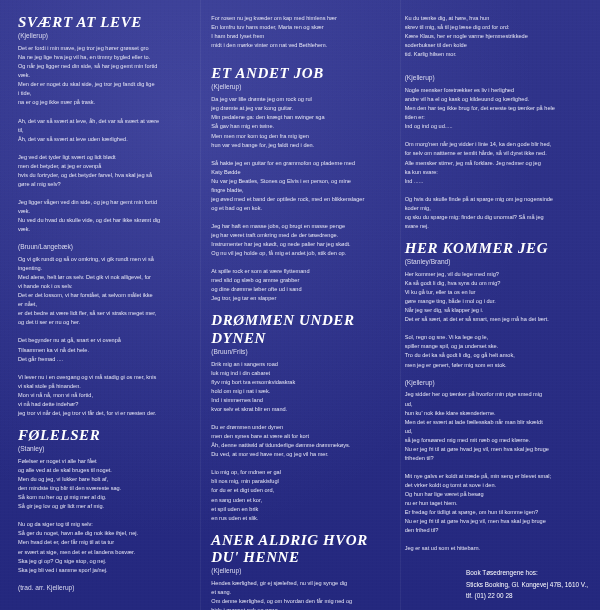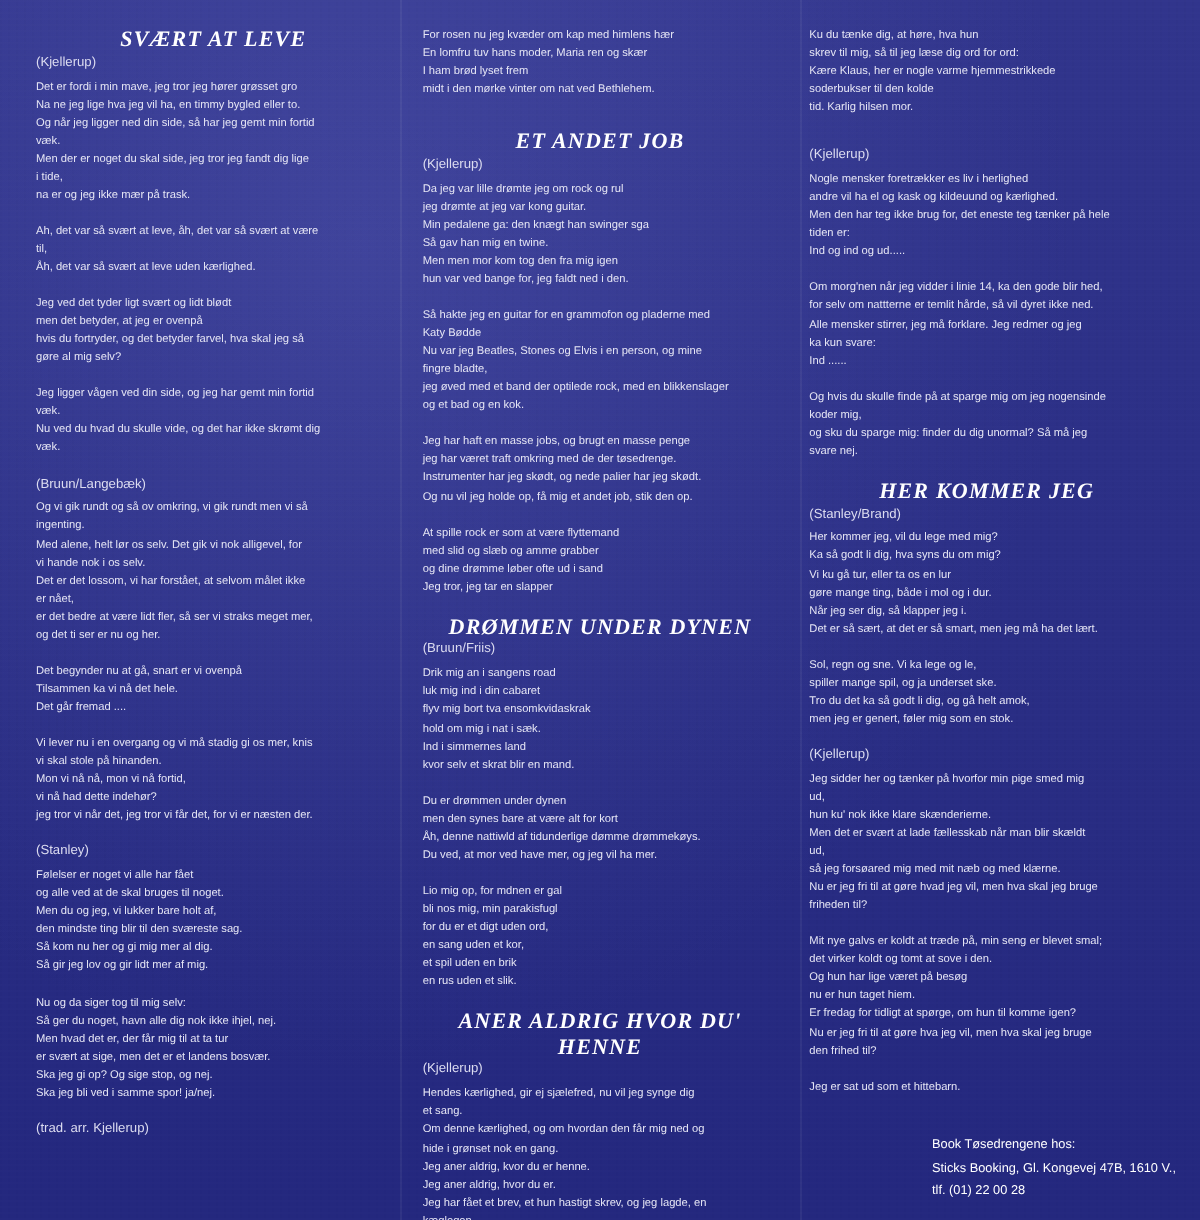--- a/index.html
+++ b/index.html
@@ -46,13 +46,12 @@
     font-family: "Liberation Serif", serif;
     font-style: italic;
     font-weight: bold;
-    font-size: 11px;
+    font-size: 15px;
     letter-spacing: 0.6px;
     color: #ffffff;
     margin: 0 0 1px 0;
     line-height: 1.15;
     text-transform: uppercase;
-    text-align: center;
   }
   .credit {
     font-family: "Liberation Sans", sans-serif;

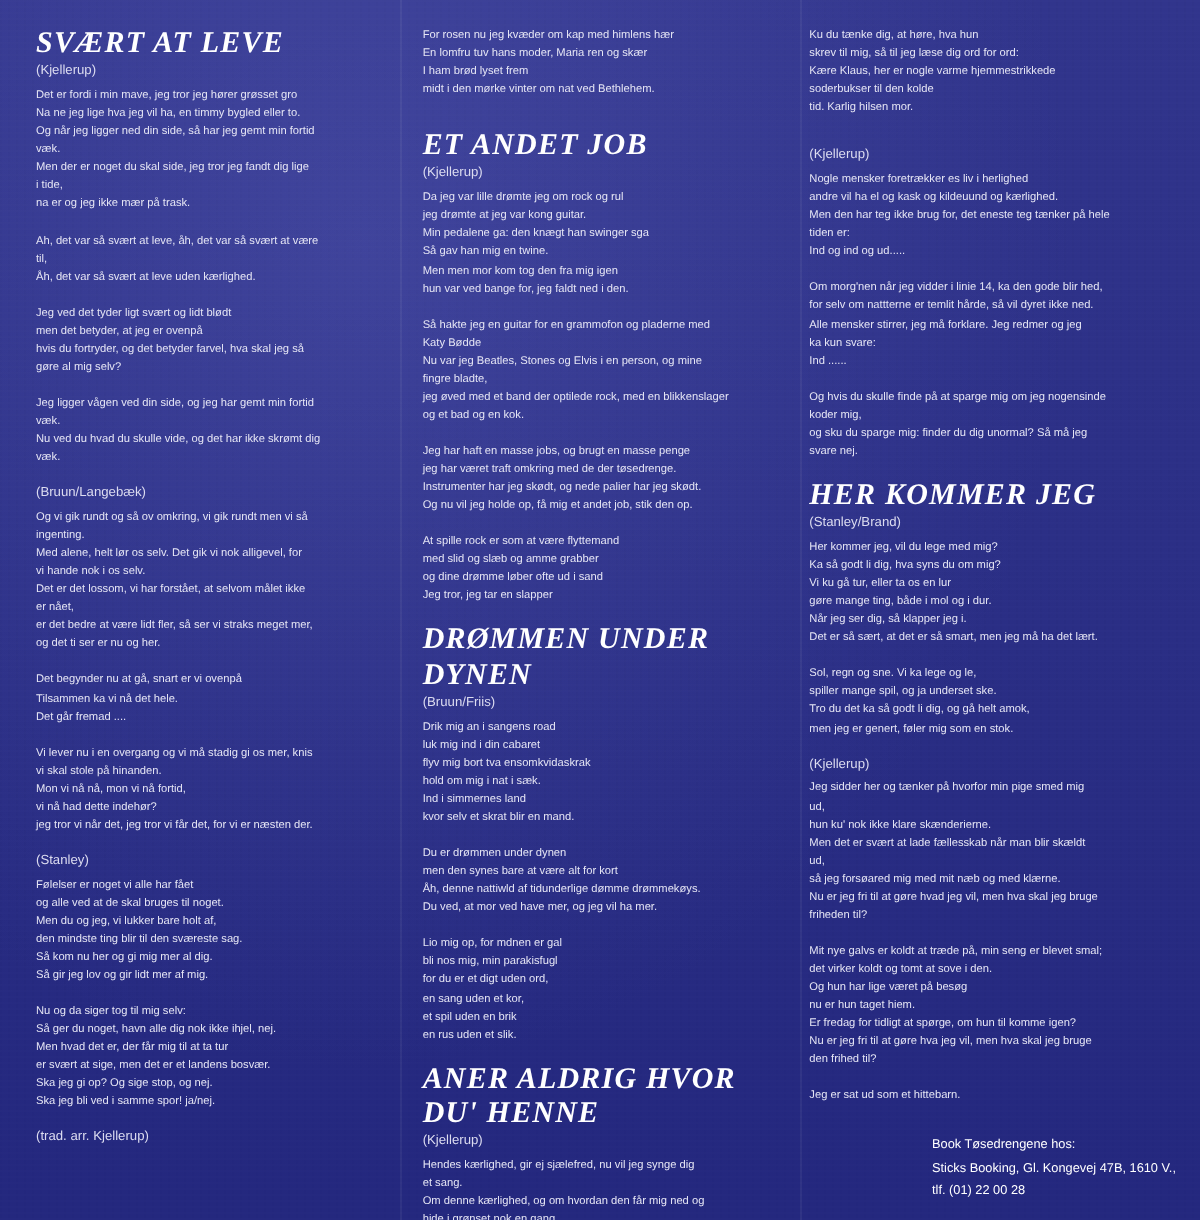--- a/index.html
+++ b/index.html
@@ -148,6 +148,7 @@
 jeg tror vi når det, jeg tror vi får det, for vi er næsten der.</div>
       </div>
       <div class="song">
+        <div class="title">Følelser</div>
         <div class="credit">(Stanley)</div>
         <div class="lyrics">Følelser er noget vi alle har fået
 og alle ved at de skal bruges til noget.

